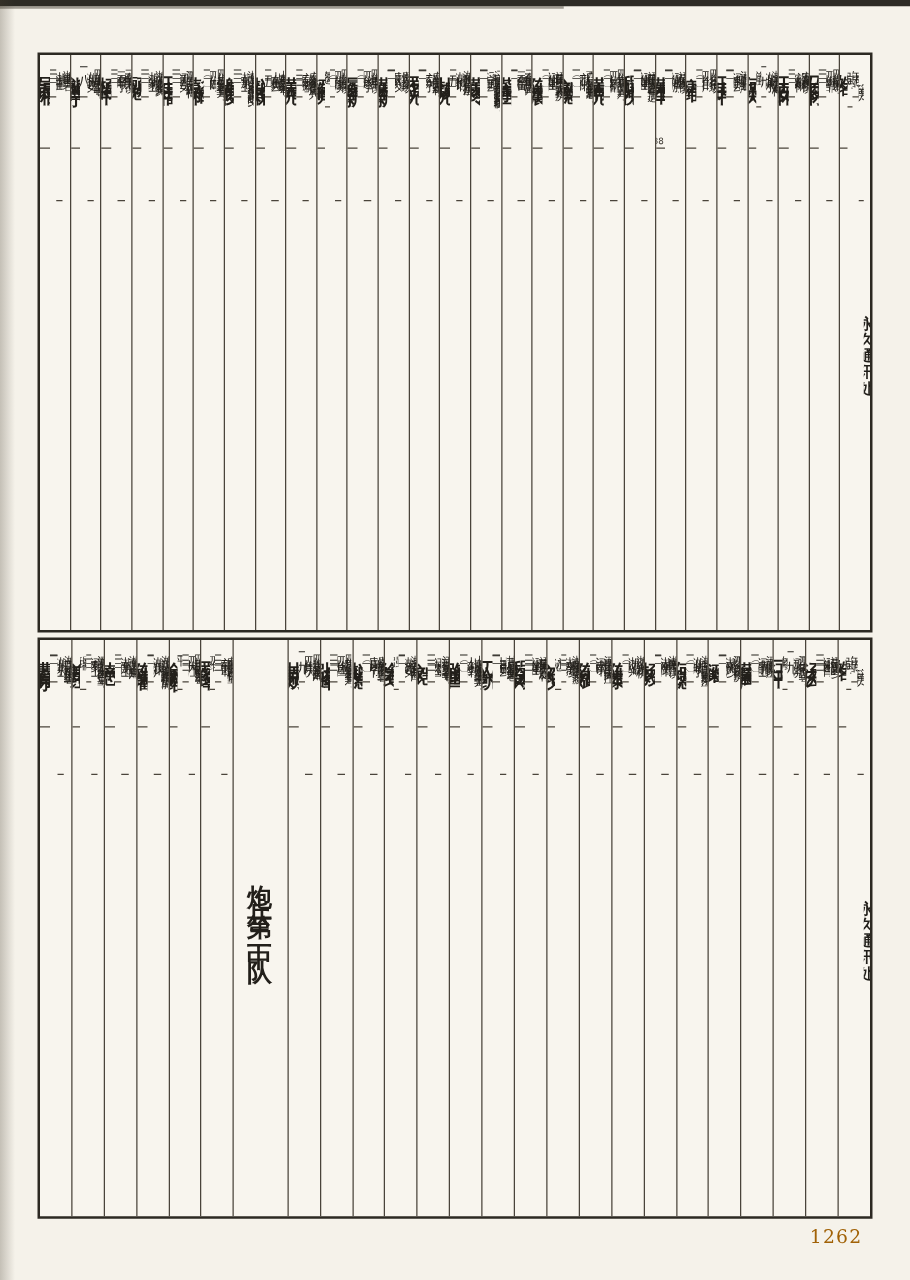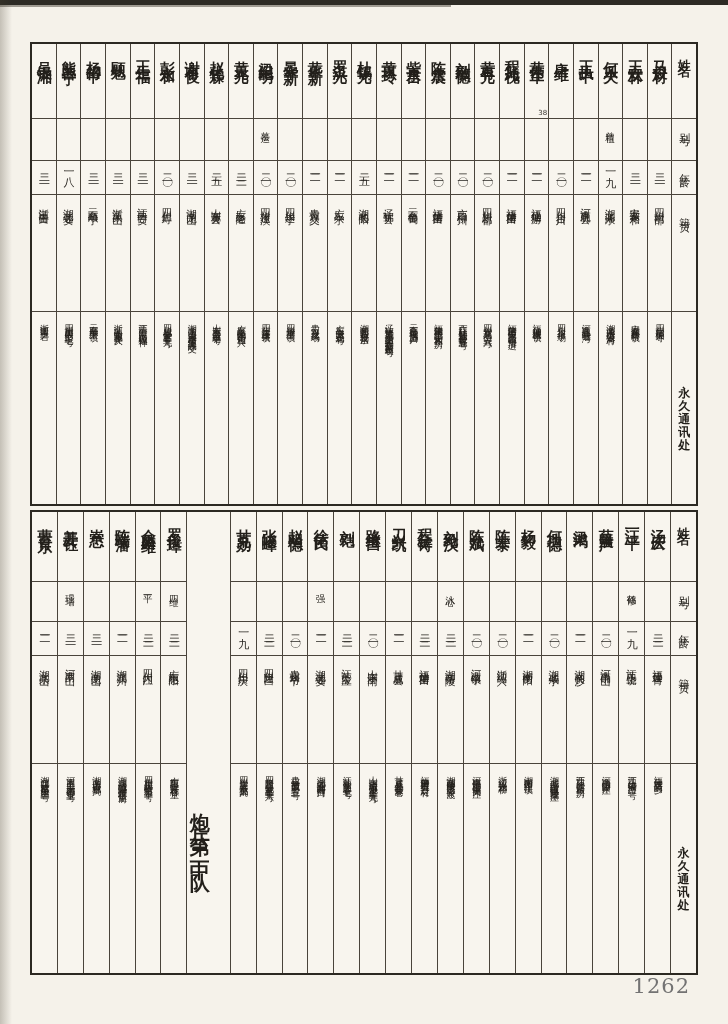--- a/index.html
+++ b/index.html
@@ -29,7 +29,7 @@
   #table-top { top: 42px; height: 464px; }
   #table-bottom { top: 510px; height: 465px; }
 
-  .col { flex: 1 1 0; min-width: 0; display: flex; flex-direction: column; border-left: 1px solid #4a443b; }
+  .col { flex: 1 1 0; min-width: 0; display: flex; flex-direction: row; border-left: 1px solid #4a443b; }
   .col:last-child { border-left: none; }
 
   .cell {

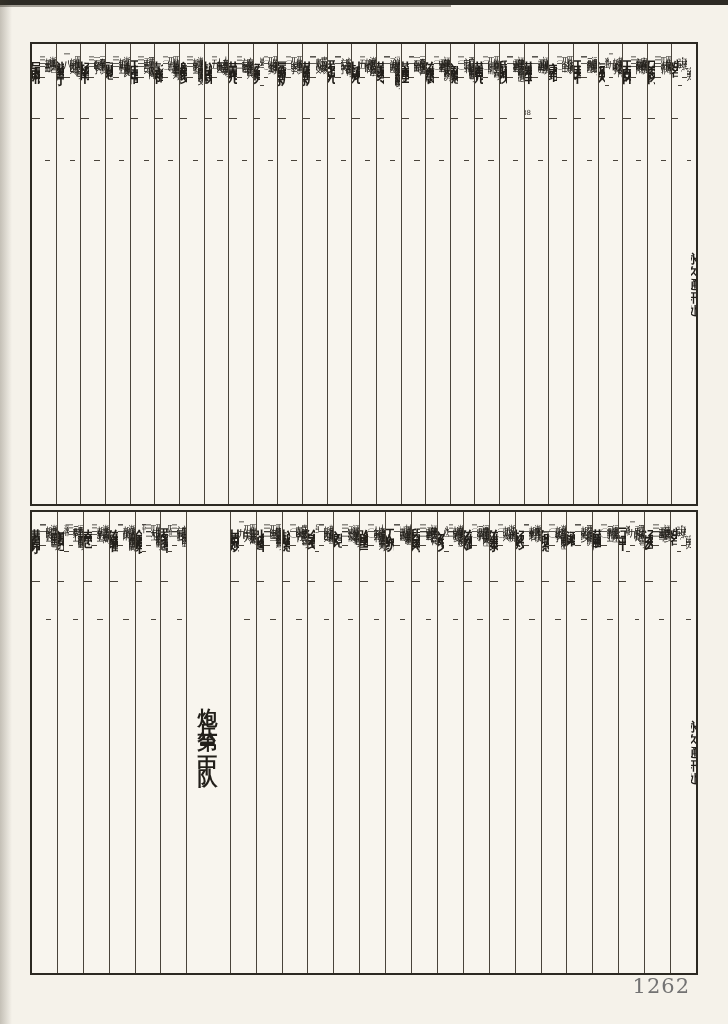--- a/index.html
+++ b/index.html
@@ -77,7 +77,7 @@
   .page-number {
     position: absolute; right: 38px; bottom: 26px;
     font-family: "DejaVu Serif", "Liberation Serif", serif;
-    font-size: 21px; color: #737373; letter-spacing: 1px;
+    font-size: 15px; color: #a16207; letter-spacing: 1px;
   }
 </style>
 </head>

